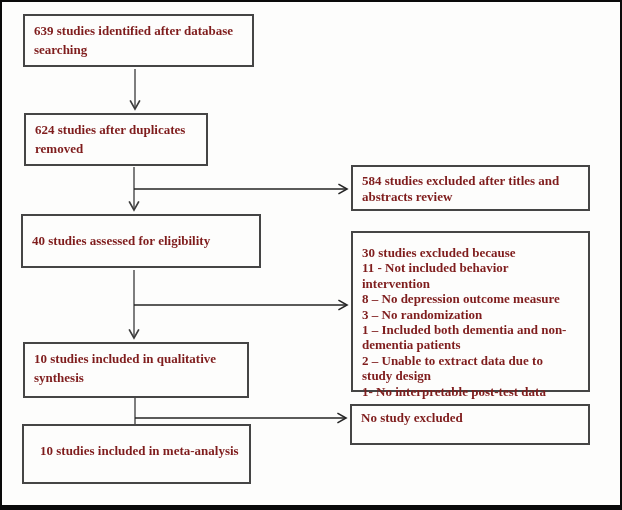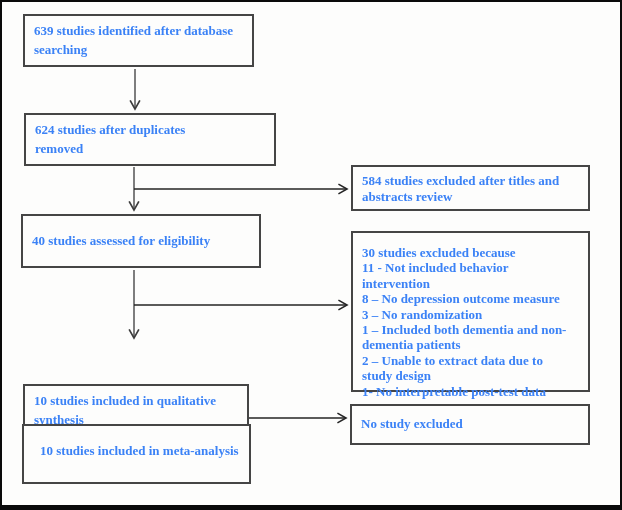--- a/index.html
+++ b/index.html
@@ -35,7 +35,7 @@
     box-sizing: border-box;
     border: 2px solid #454545;
     background: #fdfdfc;
-    color: #3b82f6;
+    color: #7f1d1d;
     font-weight: bold;
     z-index: 2;
   }

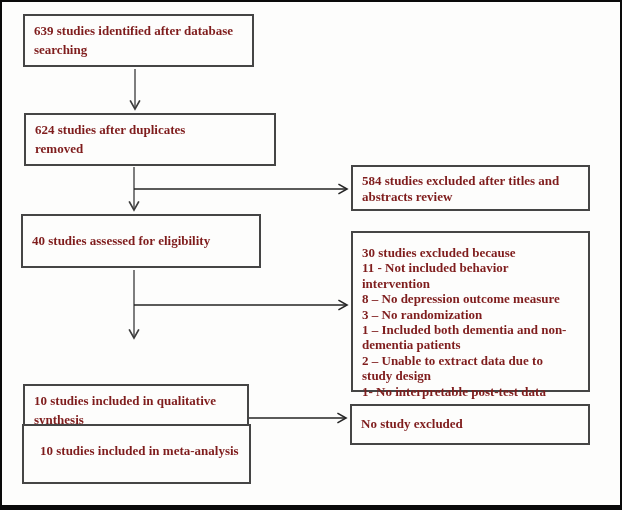--- a/index.html
+++ b/index.html
@@ -49,7 +49,7 @@
     padding: 5px 4px 0 9px;
   }
   #box-identified            { left: 23px;  top: 14px;  width: 231px; height: 53px; }
-  #box-duplicates-removed    { left: 24px;  top: 113px; width: 252px; height: 53px; }
+  #box-duplicates-removed    { left: 24px;  top: 113px; width: 184px; height: 53px; }
   #box-eligibility           { left: 21px;  top: 214px; width: 240px; height: 54px; padding-top: 15px; }
   #box-qualitative-synthesis { left: 23px;  top: 342px; width: 226px; height: 64px; margin-top: 42px; }
   #box-meta-analysis         { left: 22px;  top: 424px; width: 229px; height: 60px; padding-top: 15px; padding-left: 16px; }

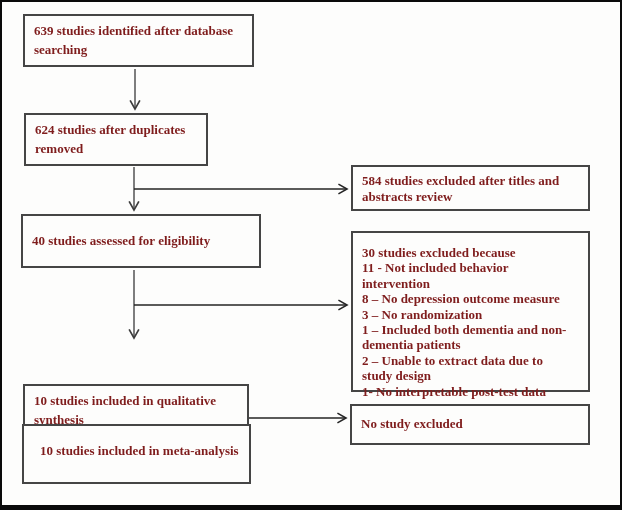--- a/index.html
+++ b/index.html
@@ -51,7 +51,7 @@
   #box-identified            { left: 23px;  top: 14px;  width: 231px; height: 53px; }
   #box-duplicates-removed    { left: 24px;  top: 113px; width: 184px; height: 53px; }
   #box-eligibility           { left: 21px;  top: 214px; width: 240px; height: 54px; padding-top: 15px; }
-  #box-qualitative-synthesis { left: 23px;  top: 342px; width: 226px; height: 64px; margin-top: 42px; }
+  #box-qualitative-synthesis { left: 23px;  top: 342px; width: 226px; height: 56px; }
   #box-meta-analysis         { left: 22px;  top: 424px; width: 229px; height: 60px; padding-top: 15px; padding-left: 16px; }
   
   .side-box {

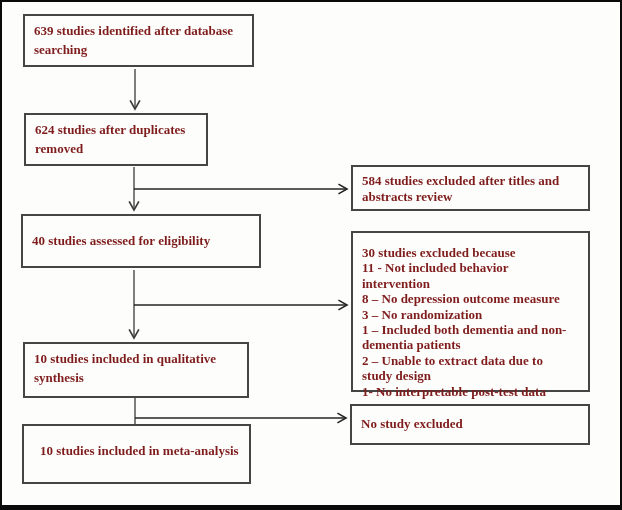--- a/index.html
+++ b/index.html
@@ -61,7 +61,7 @@
   }
   #box-excluded-titles-abstracts { left: 351px; top: 165px; width: 239px; height: 46px; }
   #box-excluded-reasons          { left: 351px; top: 231px; width: 239px; height: 161px; line-height: 15.4px; padding-top: 12px; }
-  #box-no-study-excluded         { left: 350px; top: 404px; width: 240px; height: 41px; padding-top: 10px; }
+  #box-no-study-excluded         { left: 350px; top: 404px; width: 240px; height: 41px; padding-top: 4px; }
 </style>
 </head>
 <body>

